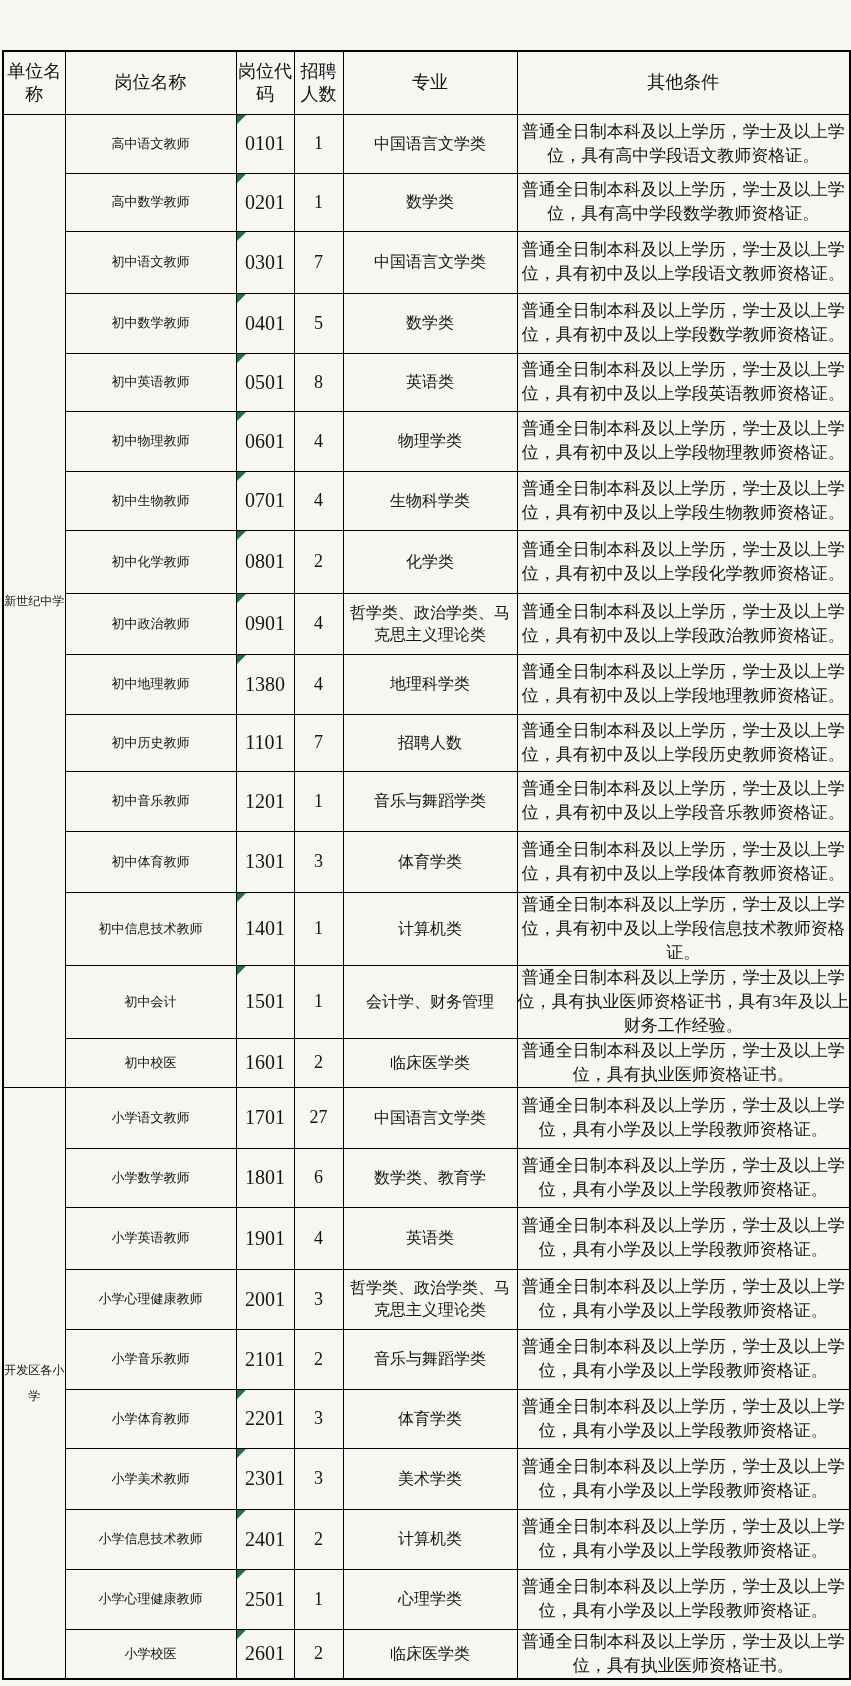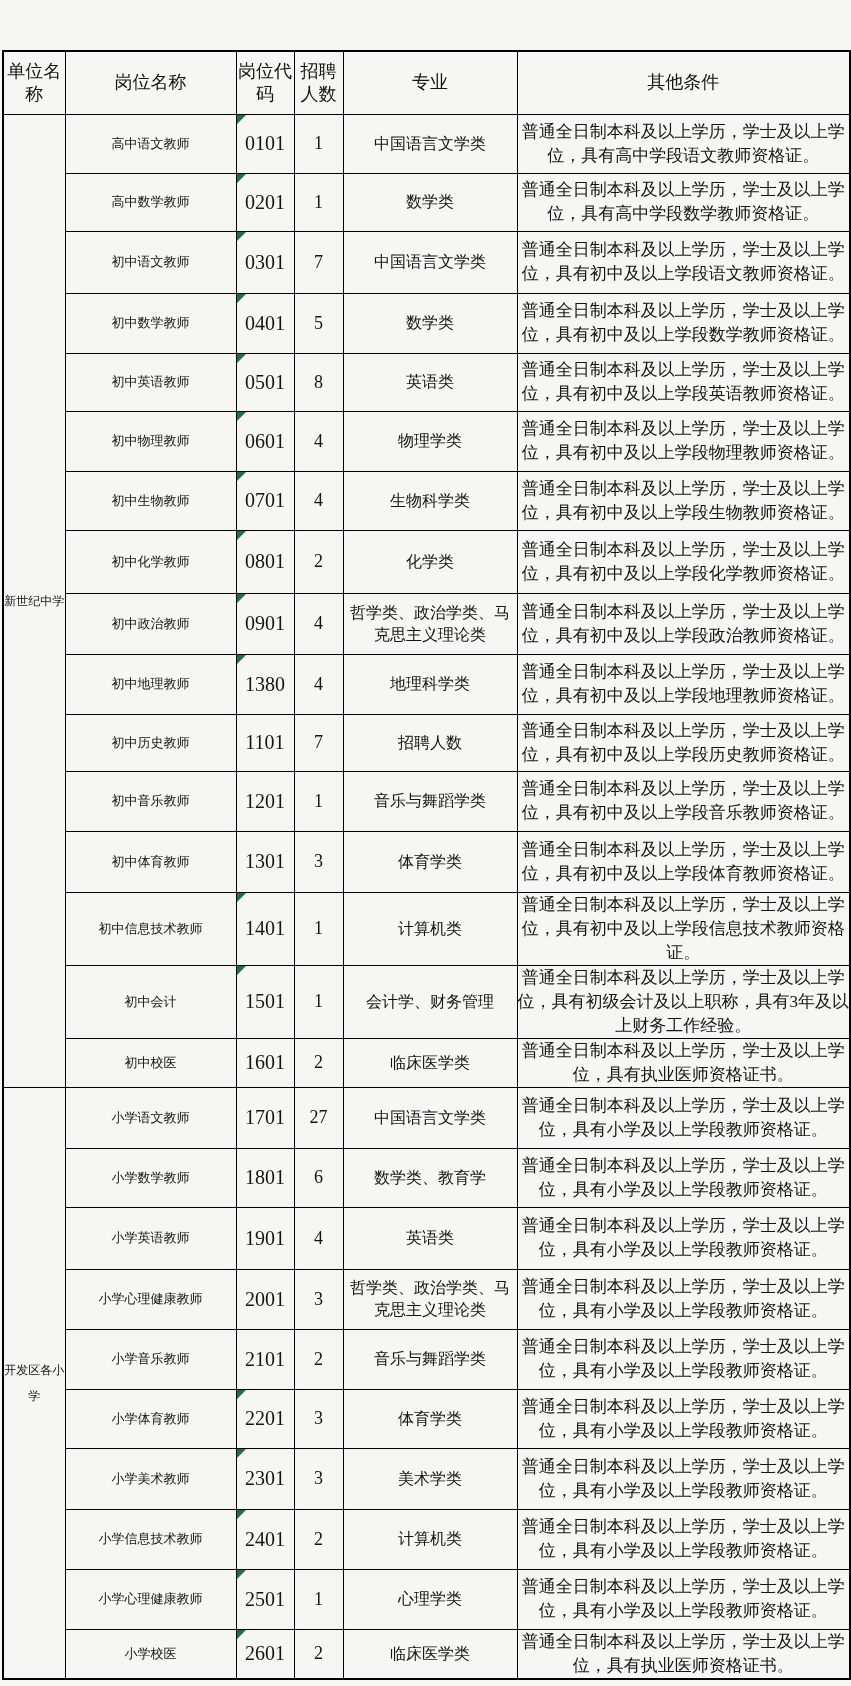--- a/index.html
+++ b/index.html
@@ -179,7 +179,7 @@
         <td class="code-cell"><span class="flag" data-visible="true"></span><span>1501</span></td>
         <td class="count-cell">1</td>
         <td class="major-cell">会计学、财务管理</td>
-        <td class="cond-cell">普通全日制本科及以上学历，学士及以上学位，具有初级会计及以上职称，具有3年及以上财务工作经验。</td>
+        <td class="cond-cell">普通全日制本科及以上学历，学士及以上学位，具有执业医师资格证书，具有3年及以上财务工作经验。</td>
       </tr>
       <tr style="height:38px">
         <td class="name-cell">初中校医</td>

